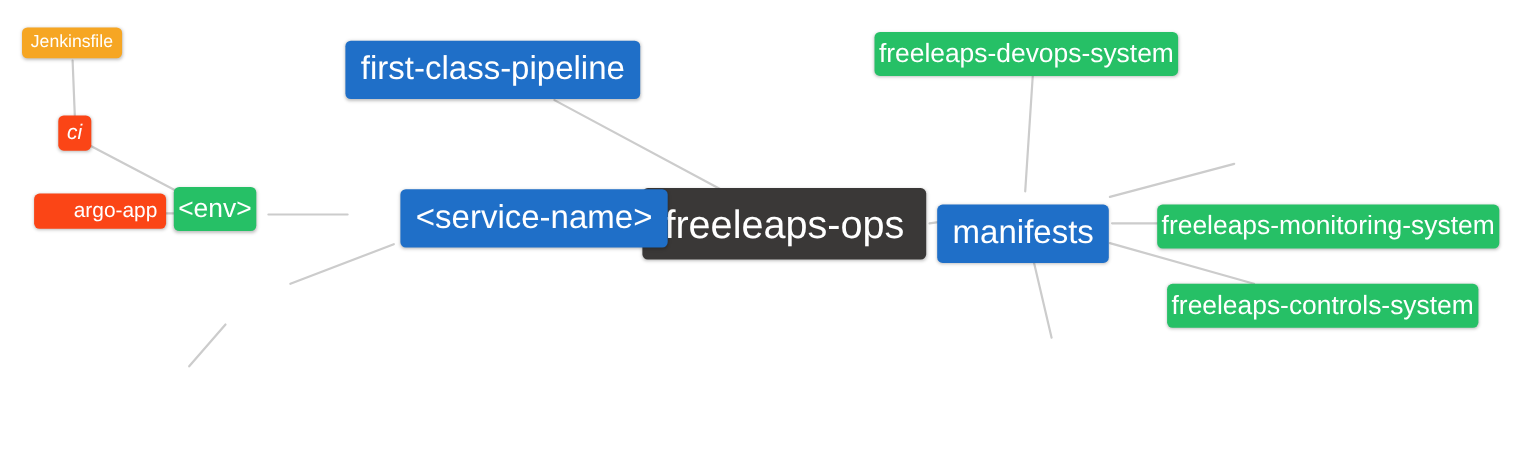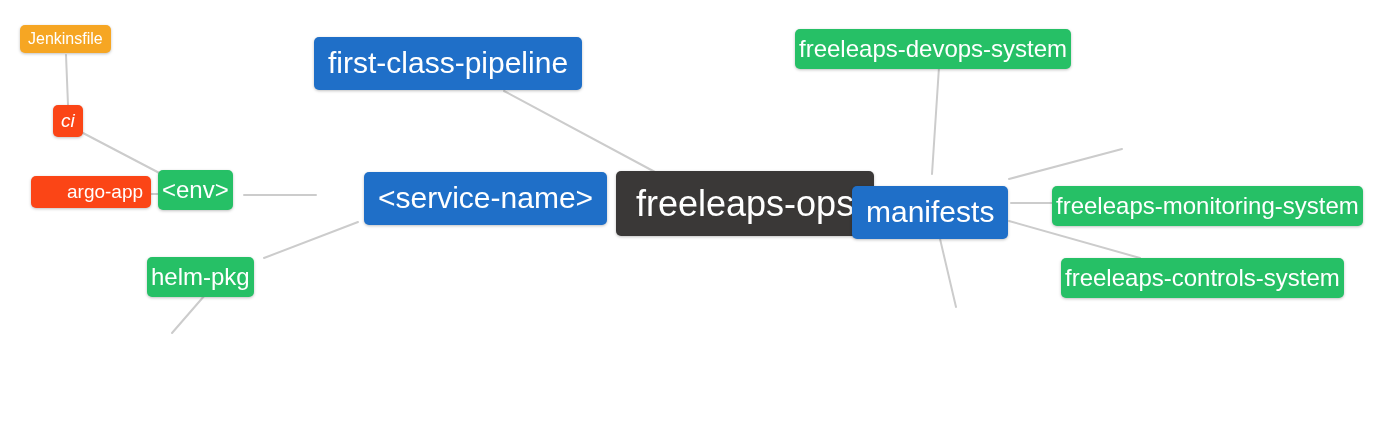--- a/index.html
+++ b/index.html
@@ -32,7 +32,7 @@
     cursor:pointer;
     line-height:1.15;
   }
-  .lvl0{background:var(--c-root);font-size:36px;padding:12px 20px;margin-left:32px;}
+  .lvl0{background:var(--c-root);font-size:36px;padding:12px 20px;}
   .lvl1{background:var(--c-level1);font-size:30px;padding:9px 14px;}
   .lvl2{background:var(--c-level2);font-size:24px;padding:6px 4px;}
   .lvl3{background:var(--c-level3);font-size:19px;padding:5px 8px;}

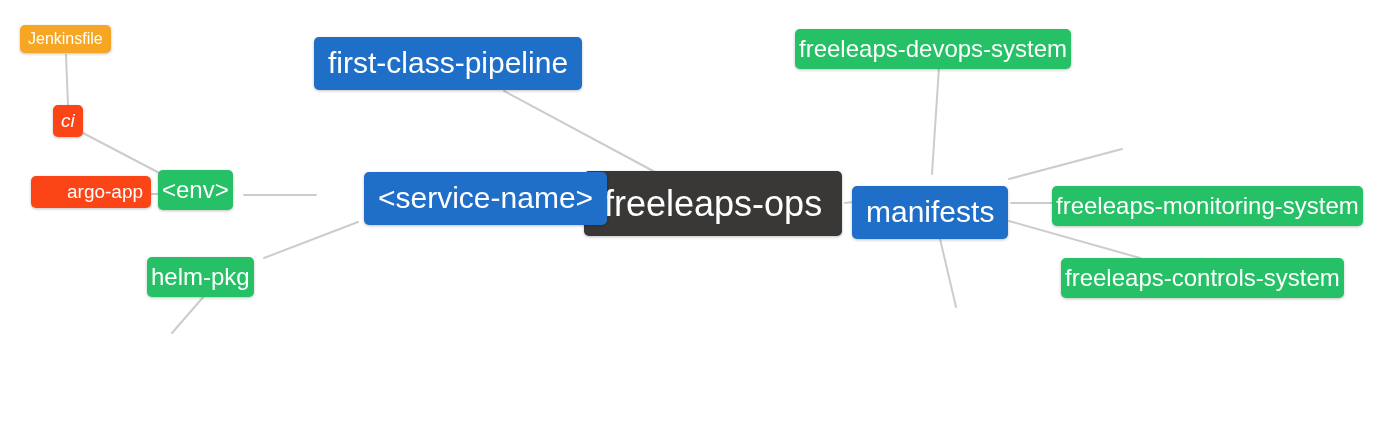--- a/index.html
+++ b/index.html
@@ -67,7 +67,6 @@
   <div class="node lvl1" style="left:852px;top:186px;">manifests</div>
 
   <div class="node lvl2" style="left:158px;top:170px;">&lt;env&gt;</div>
-  <div class="node lvl2" style="left:147px;top:257px;">helm-pkg</div>
   <div class="node lvl2" style="left:795px;top:29px;">freeleaps-devops-system</div>
   <div class="node lvl2" style="left:1052px;top:186px;">freeleaps-monitoring-system</div>
   <div class="node lvl2" style="left:1061px;top:258px;">freeleaps-controls-system</div>

